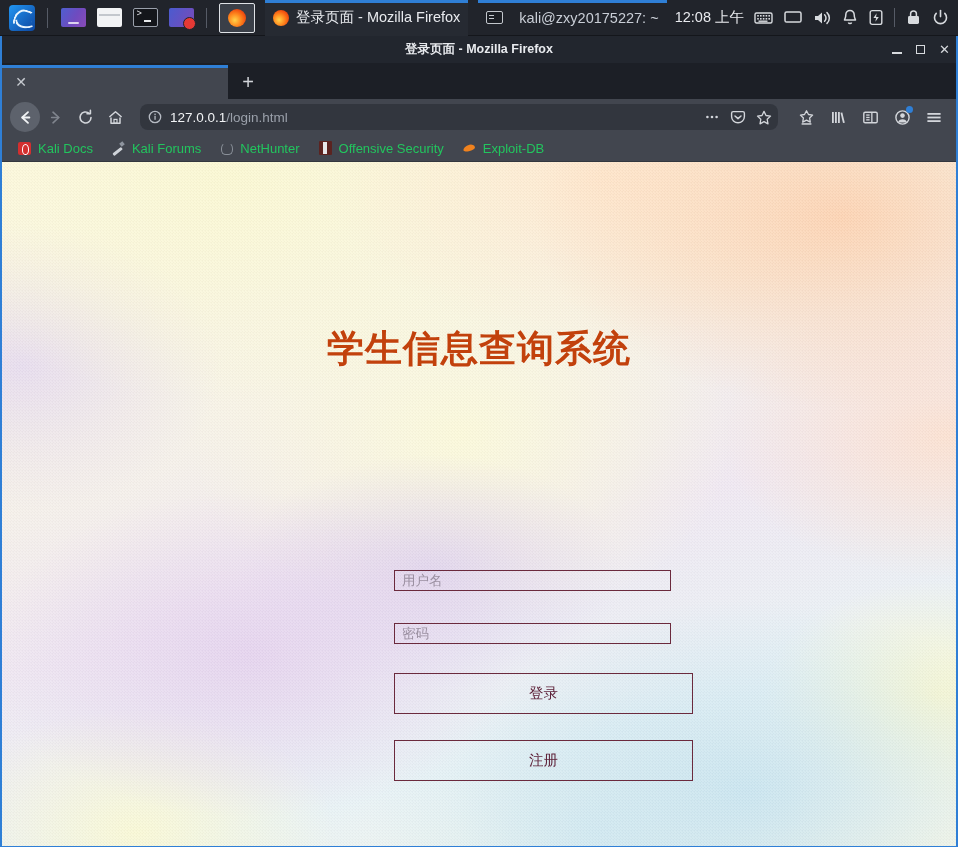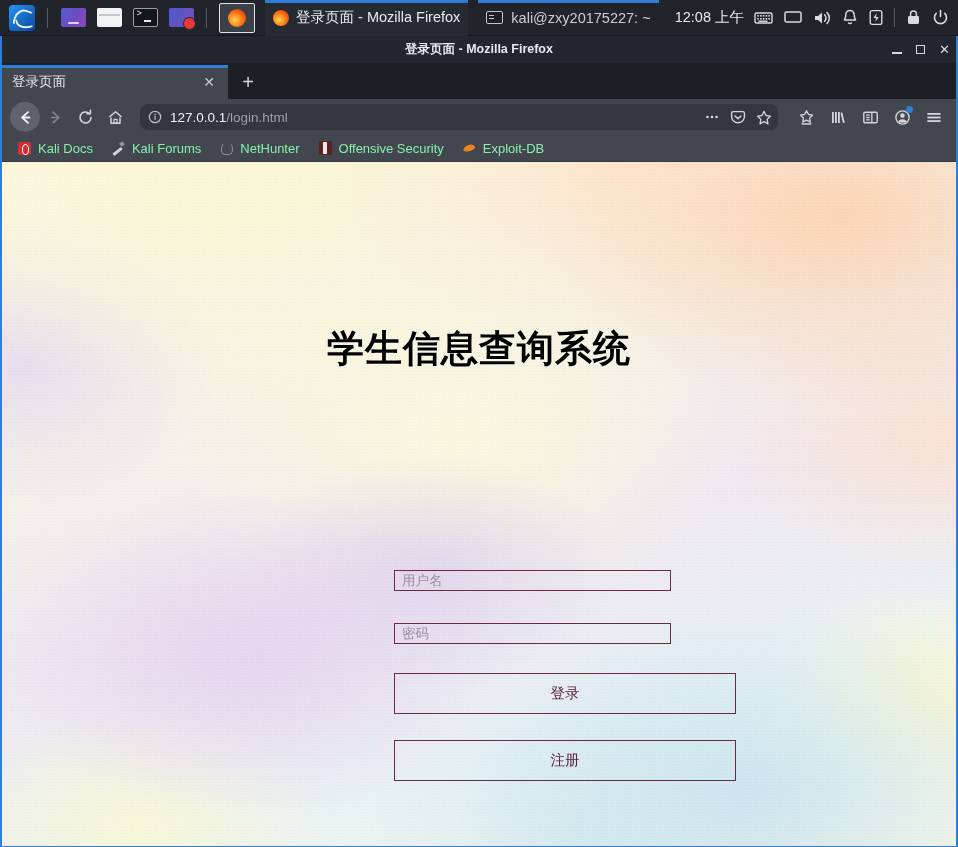--- a/index.html
+++ b/index.html
@@ -89,7 +89,7 @@
   }
   .tb-term-chip::after { content:""; position:absolute; left:2px; top:3px; width:5px; height:1.2px;
     background:#c3c7cd; box-shadow: 0 3px 0 #c3c7cd; }
-  .tb-term-label { color: #c9ced6; font-size: 14.5px; white-space: nowrap; margin-left: 1px; }
+  .tb-term-label { color: #c9ced6; font-size: 14.5px; white-space: nowrap; margin-left: 9px; }
   .tb-spacer { flex: 1; }
   .tb-clock { color: #e8eaee; font-size: 14.5px; margin-right: 10px; white-space: nowrap; }
   .tray { display: flex; align-items: center; gap: 11px; margin-right: 9px; }

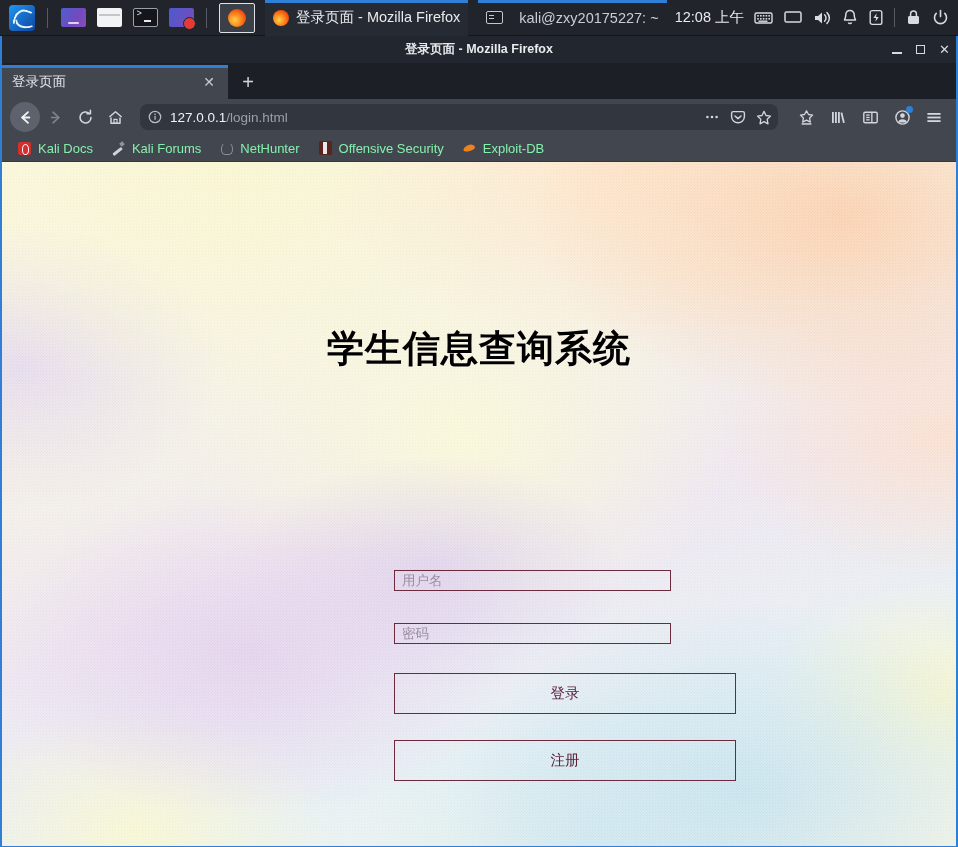--- a/index.html
+++ b/index.html
@@ -345,7 +345,6 @@
 
   <div id="tabstrip">
     <div class="tab">
-      <span class="tab-title">登录页面</span>
       <span class="tab-close">✕</span>
     </div>
     <div class="newtab">+</div>

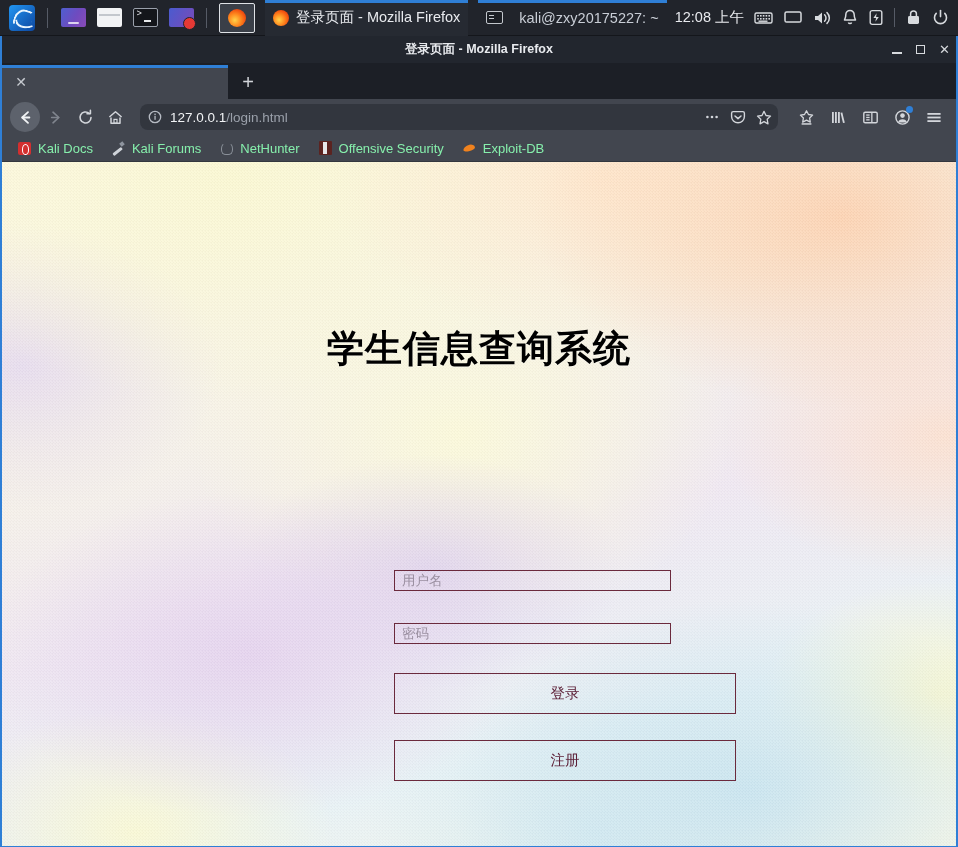--- a/index.html
+++ b/index.html
@@ -158,7 +158,7 @@
   }
   .bm { display: flex; align-items: center; gap: 6px; padding: 2px 7px; cursor: pointer;
     border-radius: 2px; }
-  .bm-label { color: #86efac; font-size: 13px; white-space: nowrap; }
+  .bm-label { color: #22c55e; font-size: 13px; white-space: nowrap; }
   .bm-ico { width: 15px; height: 15px; flex: none; display:flex; align-items:center; justify-content:center; }
   .bmi-docs { width:13px; height:13px; background:#d32f2f; border-radius:2px; position:relative; }
   .bmi-docs::after{ content:""; position:absolute; left:4px; top:2px; width:5px; height:9px;

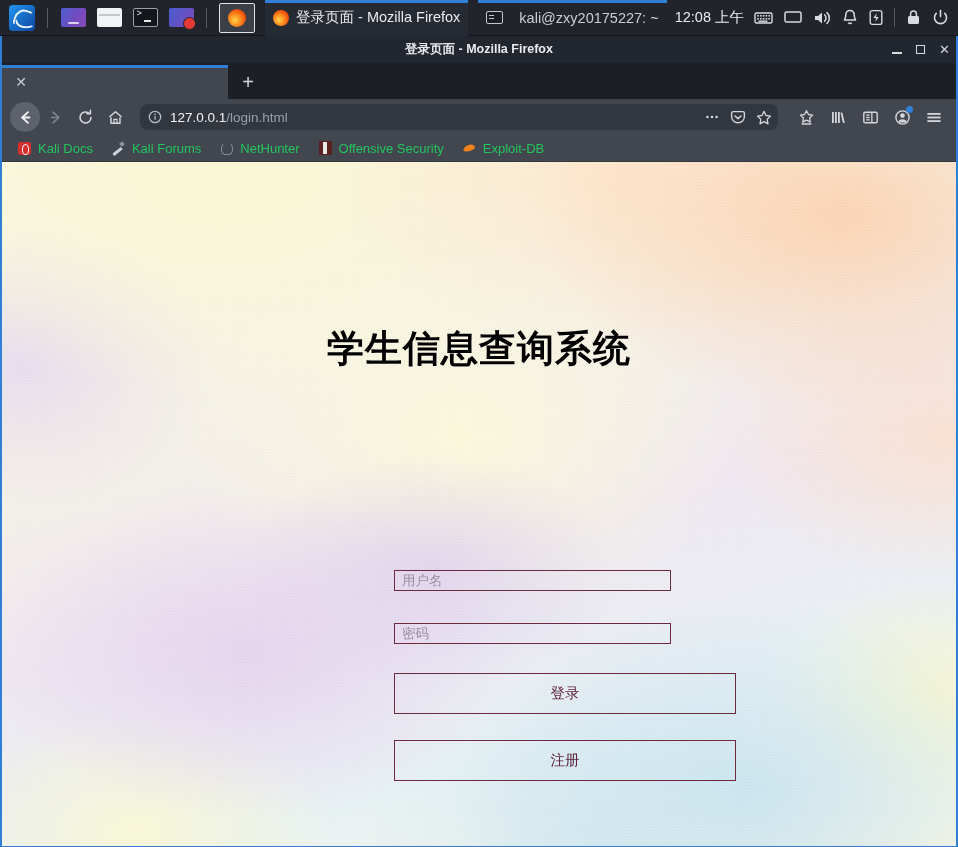--- a/index.html
+++ b/index.html
@@ -210,7 +210,7 @@
     position: absolute; left: 0; right: 0; top: 162px;
     text-align: center;
     font-size: 37px; font-weight: bold; letter-spacing: 1px;
-    color: #000000;
+    color: #c2410c;
     text-shadow: 0 1px 0 rgba(255,255,255,.35);
   }
   .field {

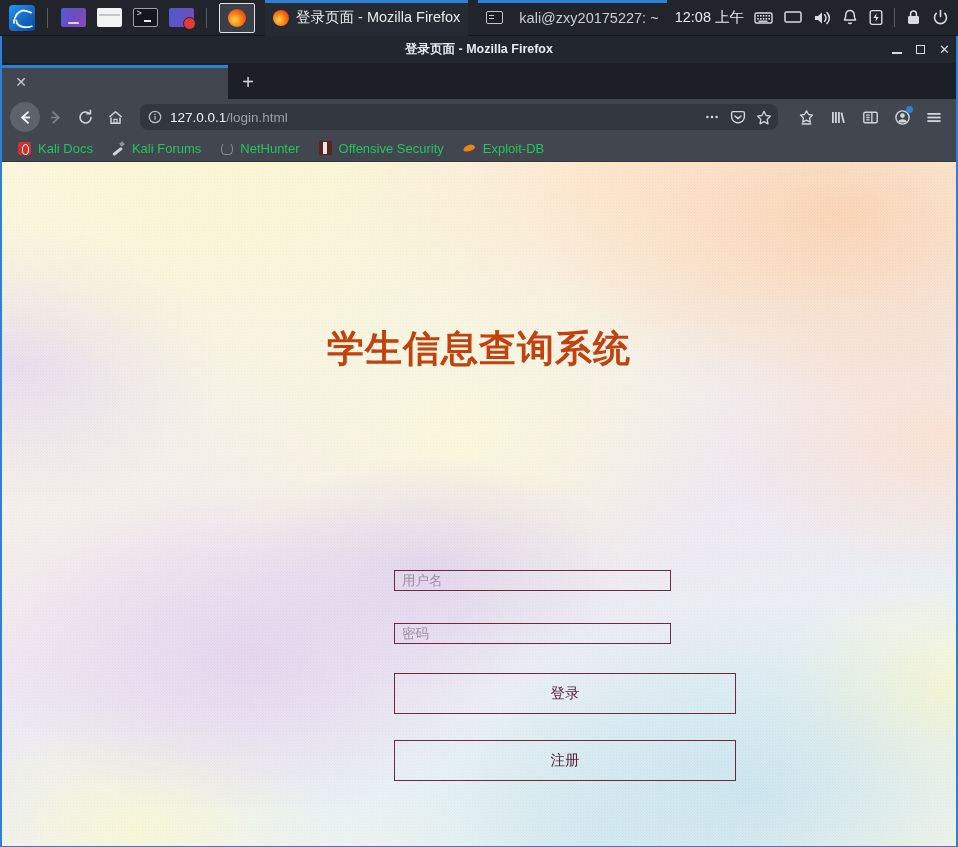--- a/index.html
+++ b/index.html
@@ -223,7 +223,7 @@
   #f-user { top: 408px; }
   #f-pass { top: 461px; }
   .btn {
-    position: absolute; left: 392px; width: 342px; height: 41px;
+    position: absolute; left: 392px; width: 299px; height: 41px;
     border: 1.6px solid #6b2a3d; background: transparent;
     color: #5d2138; font-size: 14.5px; cursor: pointer;
     font-family: "Liberation Sans", sans-serif;

